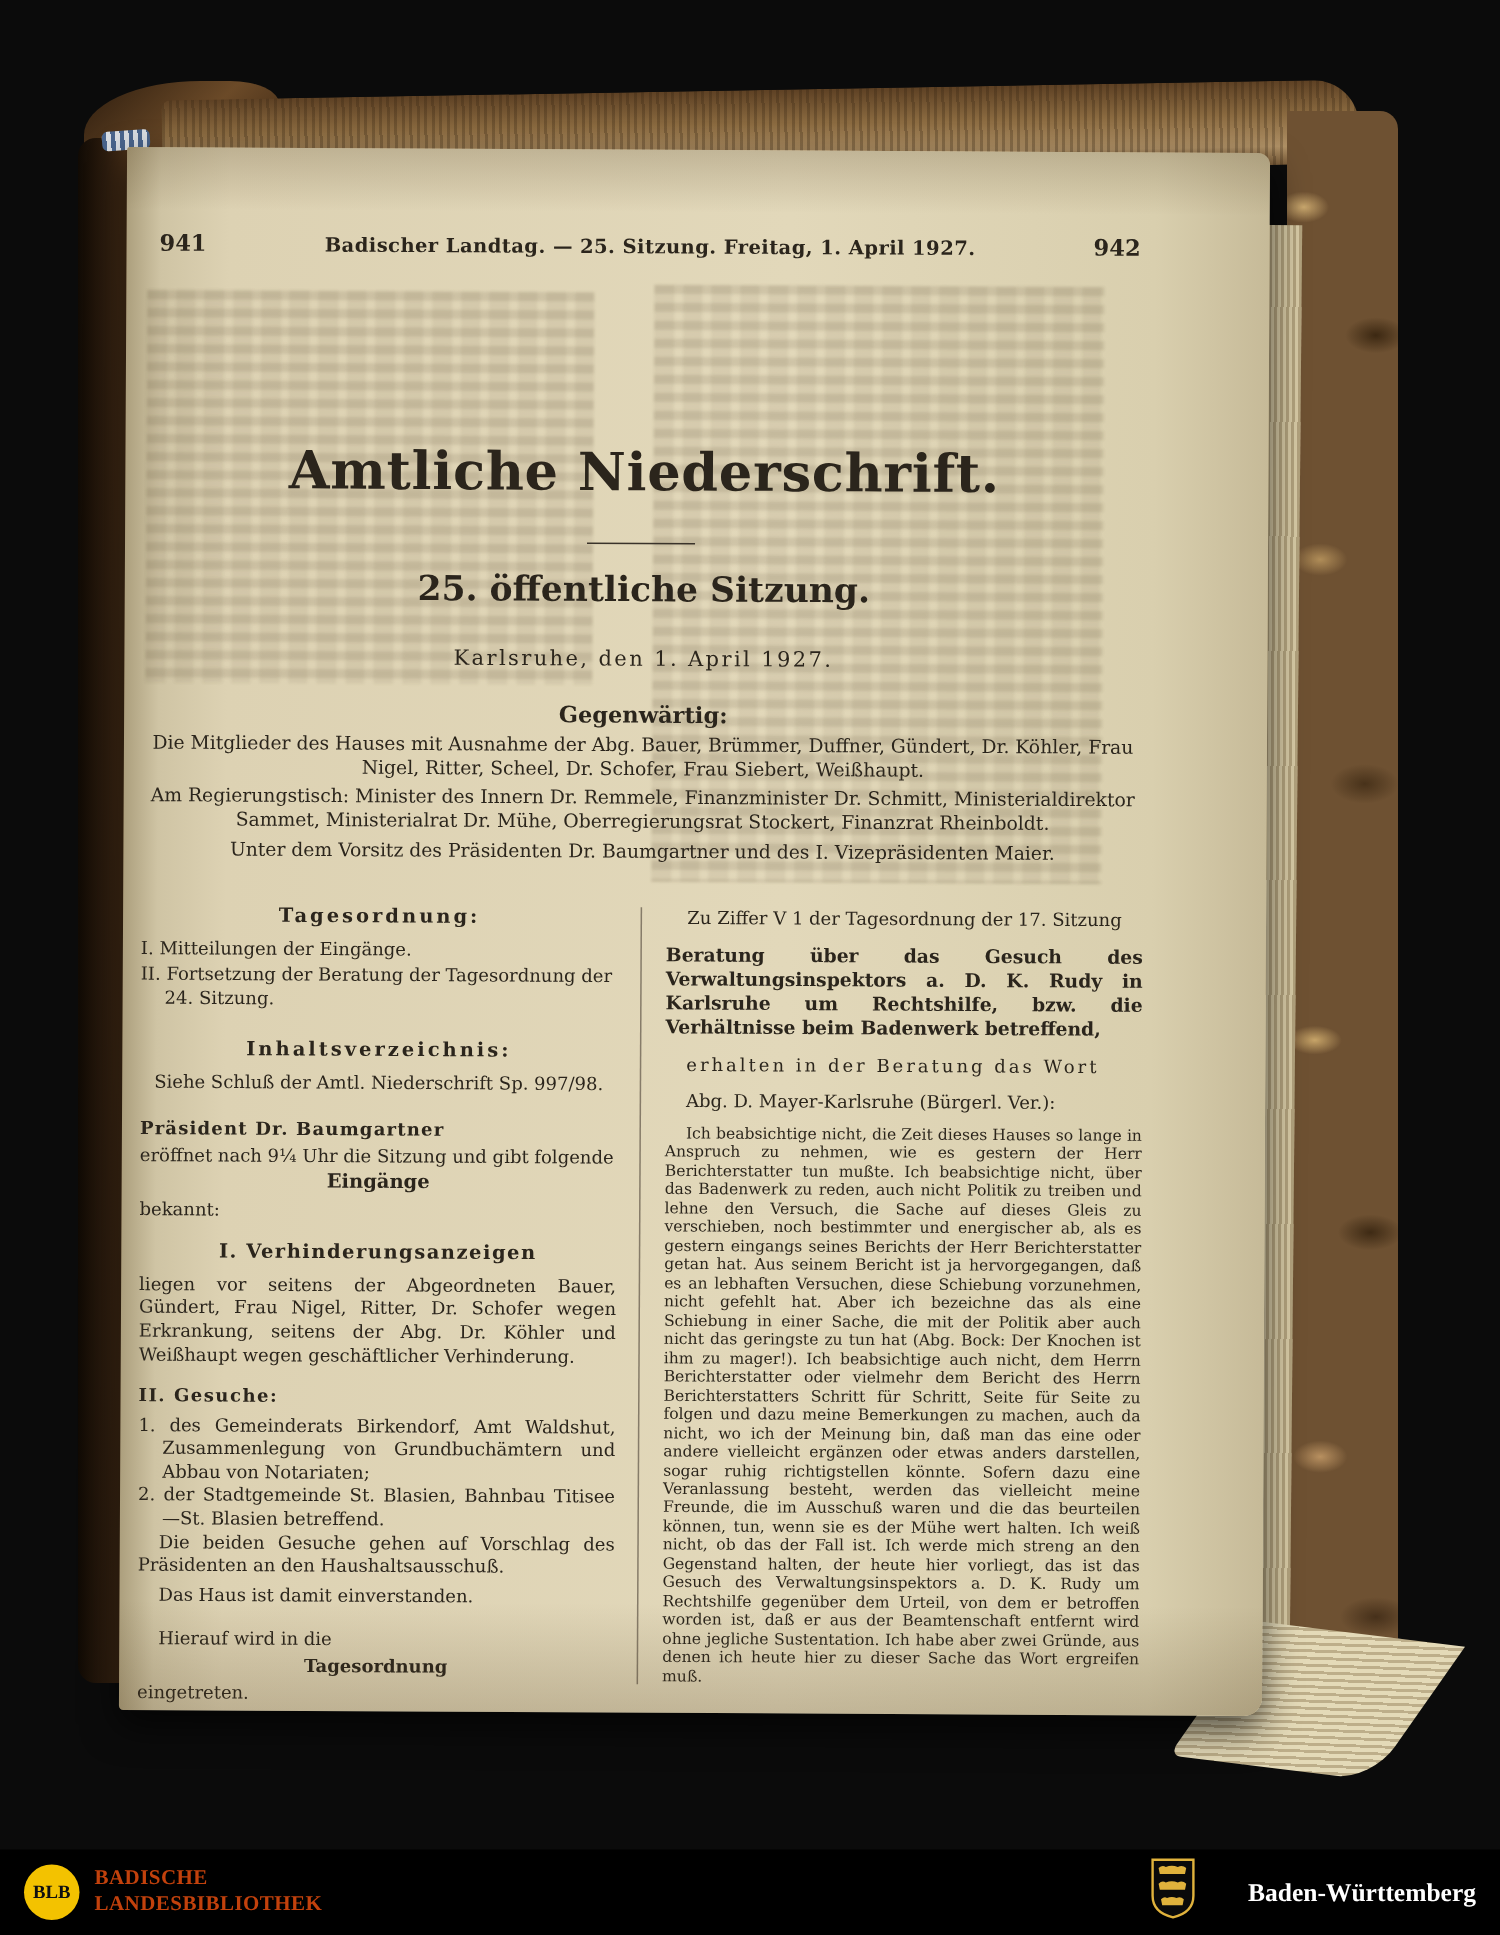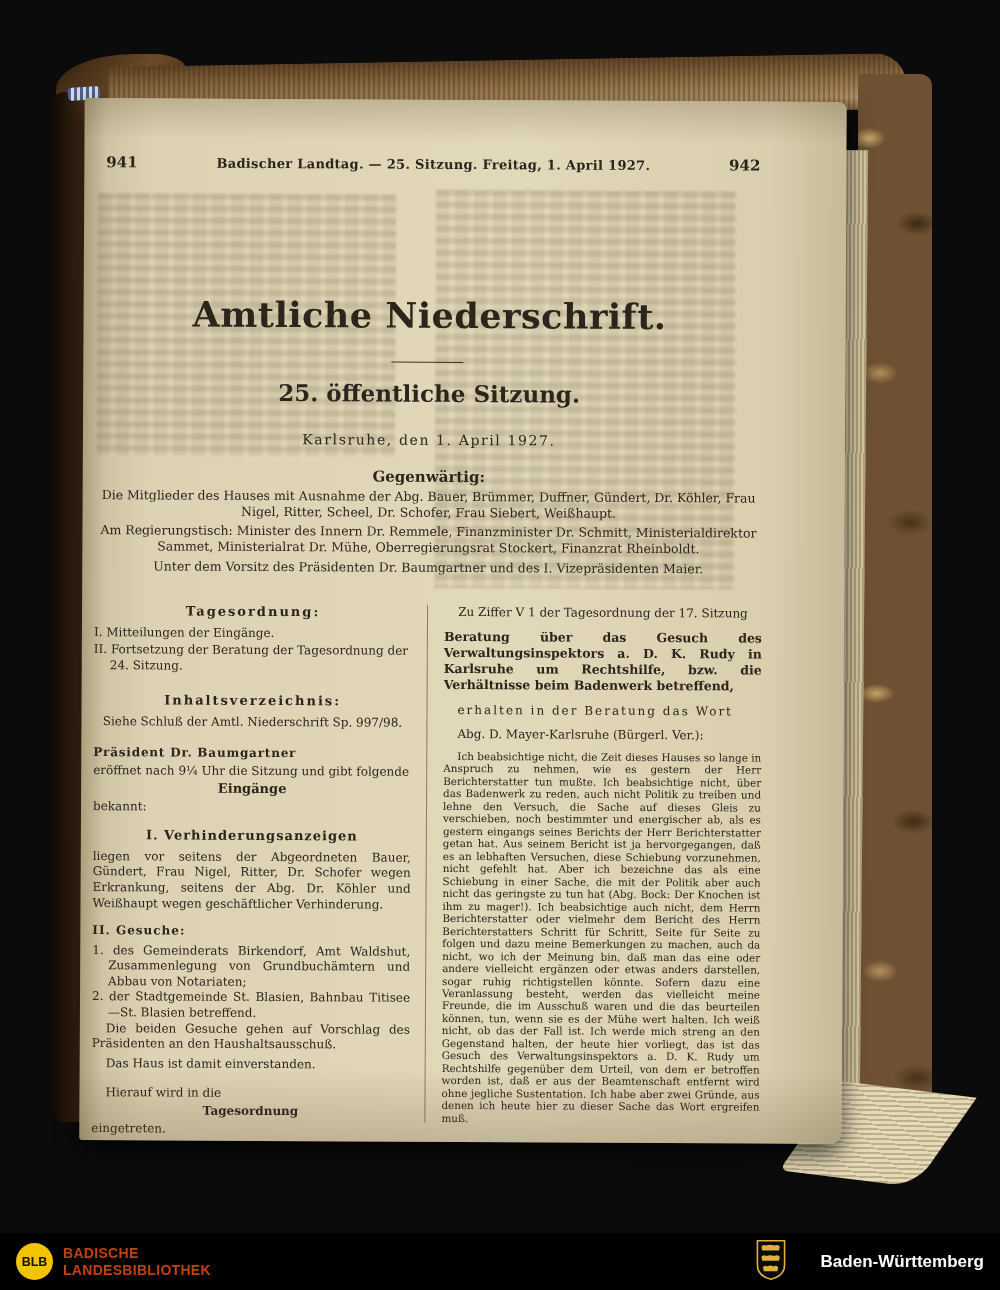--- a/index.html
+++ b/index.html
@@ -90,7 +90,7 @@
   
   .footer-bar{position:absolute;left:0;top:1233px;width:1000px;height:57px;background:#000;z-index:5;
     display:flex;align-items:center;justify-content:space-between;padding:0 16px;box-sizing:border-box;
-    font-family:Liberation Sans, sans-serif;}
+    font-family:Liberation Serif, serif;}
   .f-left,.f-right{display:flex;align-items:center;gap:10px;}
   .blb-badge{width:37px;height:37px;border-radius:50%;background:#f3c200;color:#101010;
     display:flex;align-items:center;justify-content:center;font-weight:bold;font-size:12.5px;}

